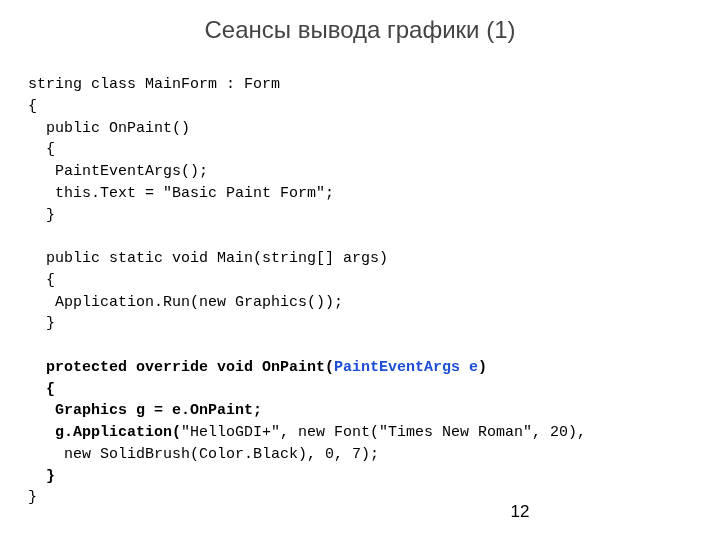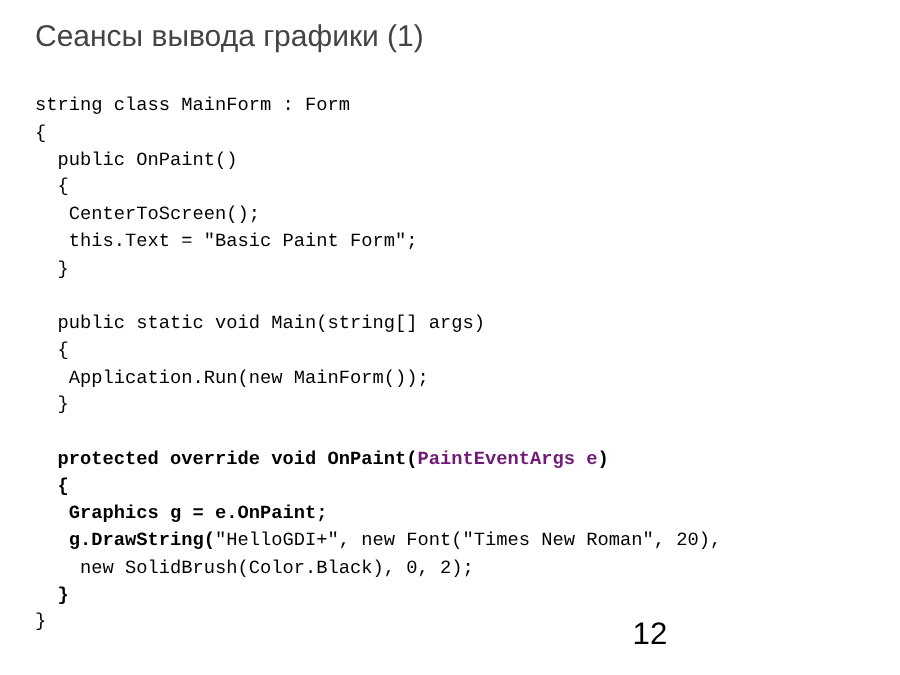--- a/index.html
+++ b/index.html
@@ -20,7 +20,7 @@
       font-size: 24px;
       font-weight: 400;
       color: #444444;
-      text-align: left;
+      text-align: center;
       margin-bottom: 30px;
       font-family: Arial, sans-serif;
     }

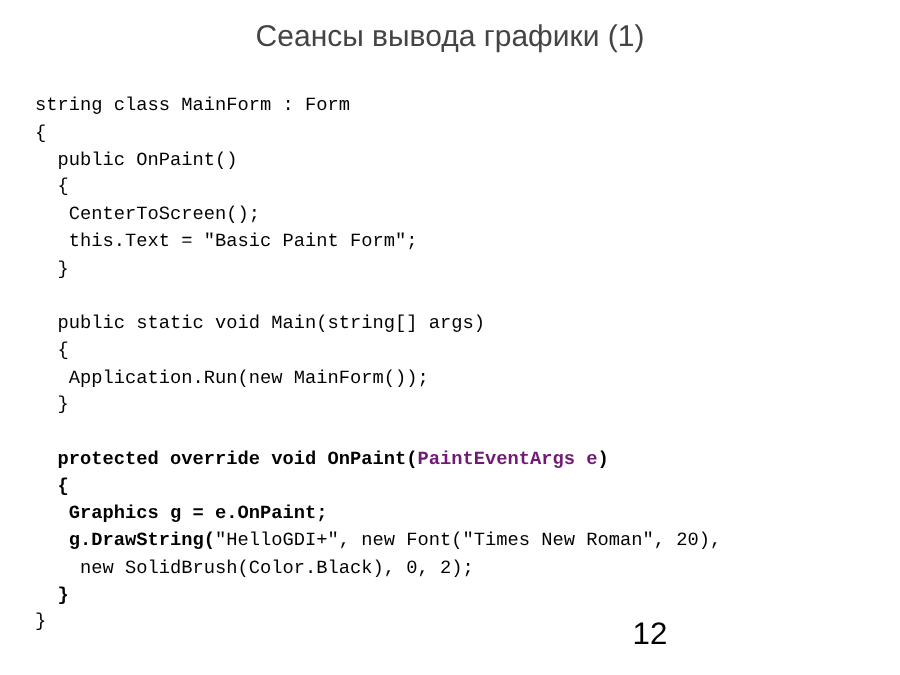--- a/index.html
+++ b/index.html
@@ -55,7 +55,7 @@
 <span>{</span>
 <span>  public OnPaint()</span>
 <span>  {</span>
-<span>   CenterToScreen();</span>
+<span>   PaintEventArgs();</span>
 <span>   this.Text = "Basic Paint Form";</span>
 <span>  }</span>
 <span></span>

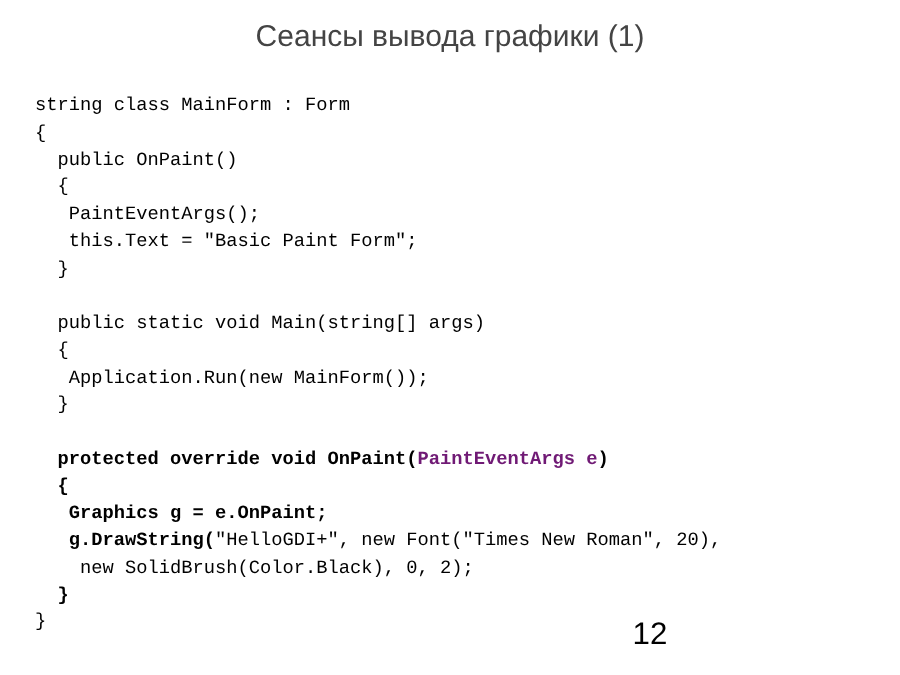--- a/index.html
+++ b/index.html
@@ -61,7 +61,7 @@
 <span></span>
 <span>  public static void Main(string[] args)</span>
 <span>  {</span>
-<span>   Application.Run(new MainForm());</span>
+<span>   Application.Run(new Graphics());</span>
 <span>  }</span>
 <span></span>
 <span class="bold">  protected override void OnPaint(</span><span class="bold red">PaintEventArgs e</span><span class="bold">)</span>

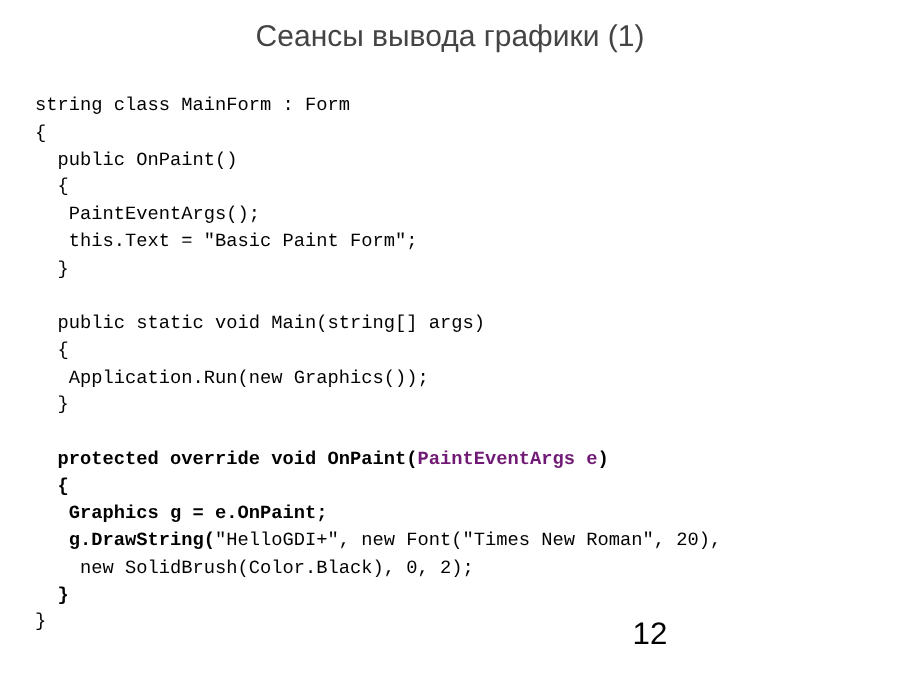--- a/index.html
+++ b/index.html
@@ -32,7 +32,7 @@
       white-space: pre;
     }
     .bold { font-weight: bold; text-align: right; }
-    .red { color: #701a75; }
+    .red { color: #1d4ed8; }
     .page-number {
       position: absolute;
       bottom: 18px;

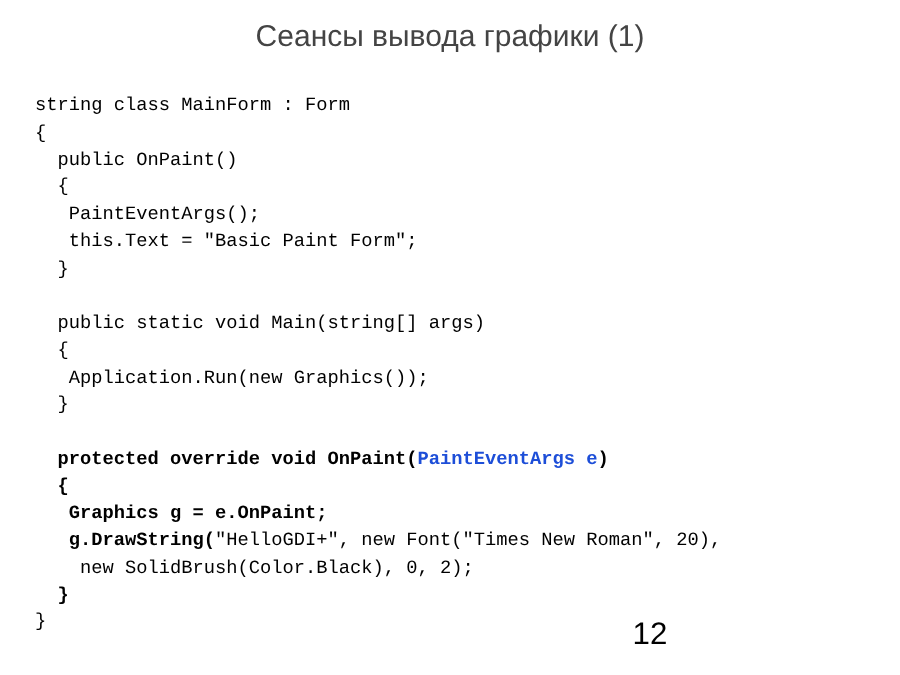--- a/index.html
+++ b/index.html
@@ -67,7 +67,7 @@
 <span class="bold">  protected override void OnPaint(</span><span class="bold red">PaintEventArgs e</span><span class="bold">)</span>
 <span class="bold">  {</span>
 <span class="bold">   Graphics g = e.OnPaint;</span>
-<span class="bold">   g.DrawString(</span><span>"HelloGDI+", new Font("Times New Roman", 20),</span>
+<span class="bold">   g.Application(</span><span>"HelloGDI+", new Font("Times New Roman", 20),</span>
 <span>    new SolidBrush(Color.Black), 0, 2);</span>
 <span class="bold">  }</span>
 <span>}</span></div>

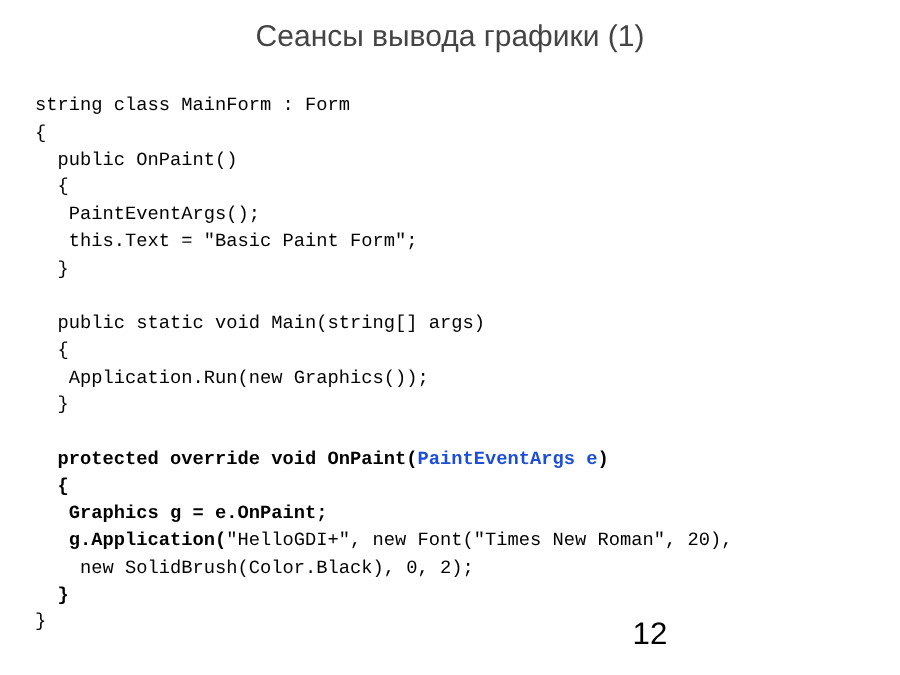--- a/index.html
+++ b/index.html
@@ -68,7 +68,7 @@
 <span class="bold">  {</span>
 <span class="bold">   Graphics g = e.OnPaint;</span>
 <span class="bold">   g.Application(</span><span>"HelloGDI+", new Font("Times New Roman", 20),</span>
-<span>    new SolidBrush(Color.Black), 0, 2);</span>
+<span>    new SolidBrush(Color.Black), 0, 7);</span>
 <span class="bold">  }</span>
 <span>}</span></div>
 </div>

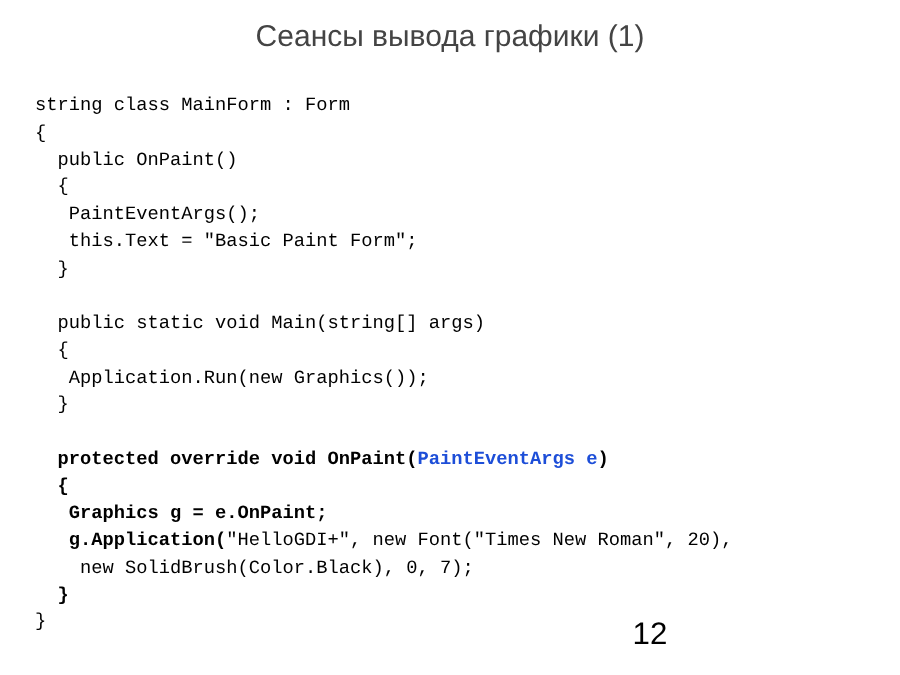--- a/index.html
+++ b/index.html
@@ -39,7 +39,7 @@
       right: 0;
       left: 0;
       text-align: center;
-      font-size: 25px;
+      font-size: 17px;
       color: #000000;
       font-family: Arial, sans-serif;
       padding-left: 320px;

